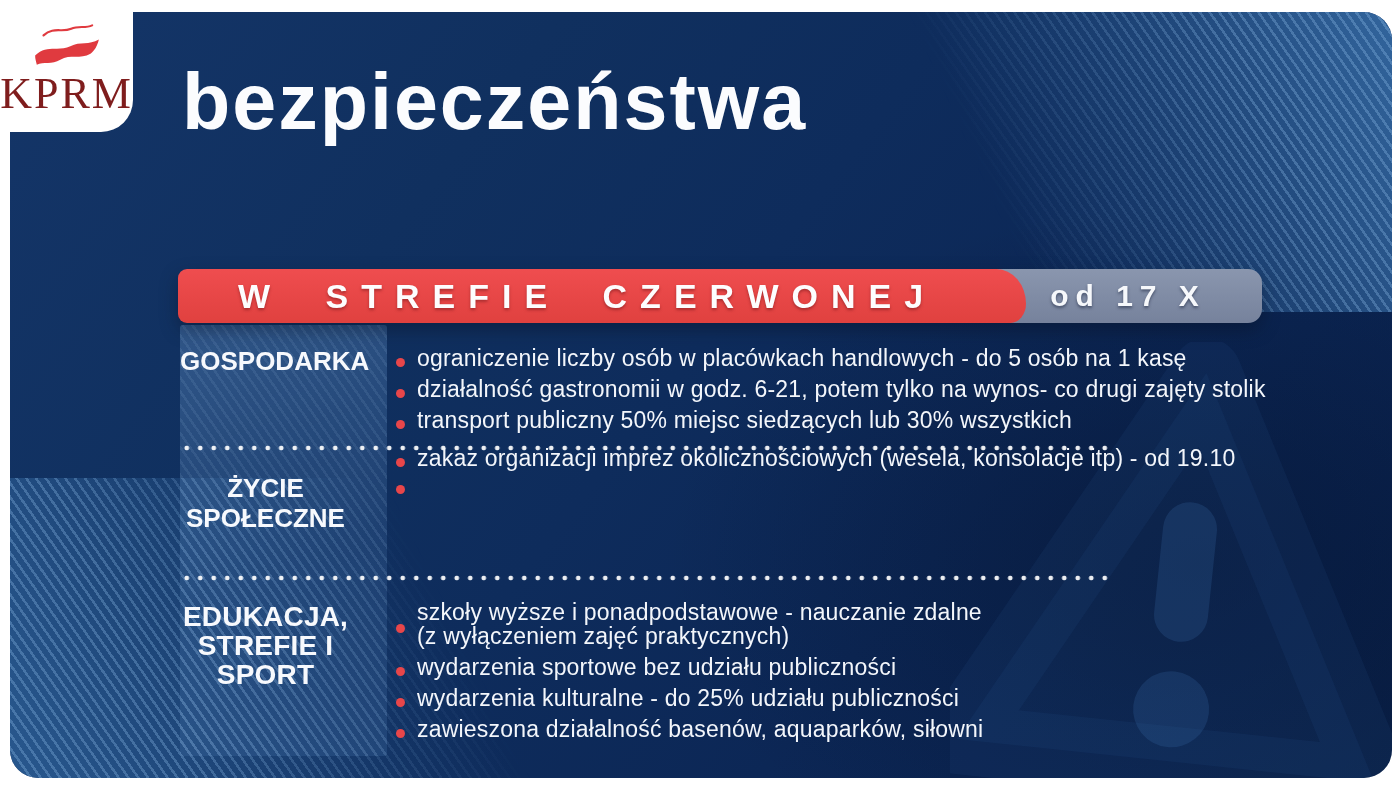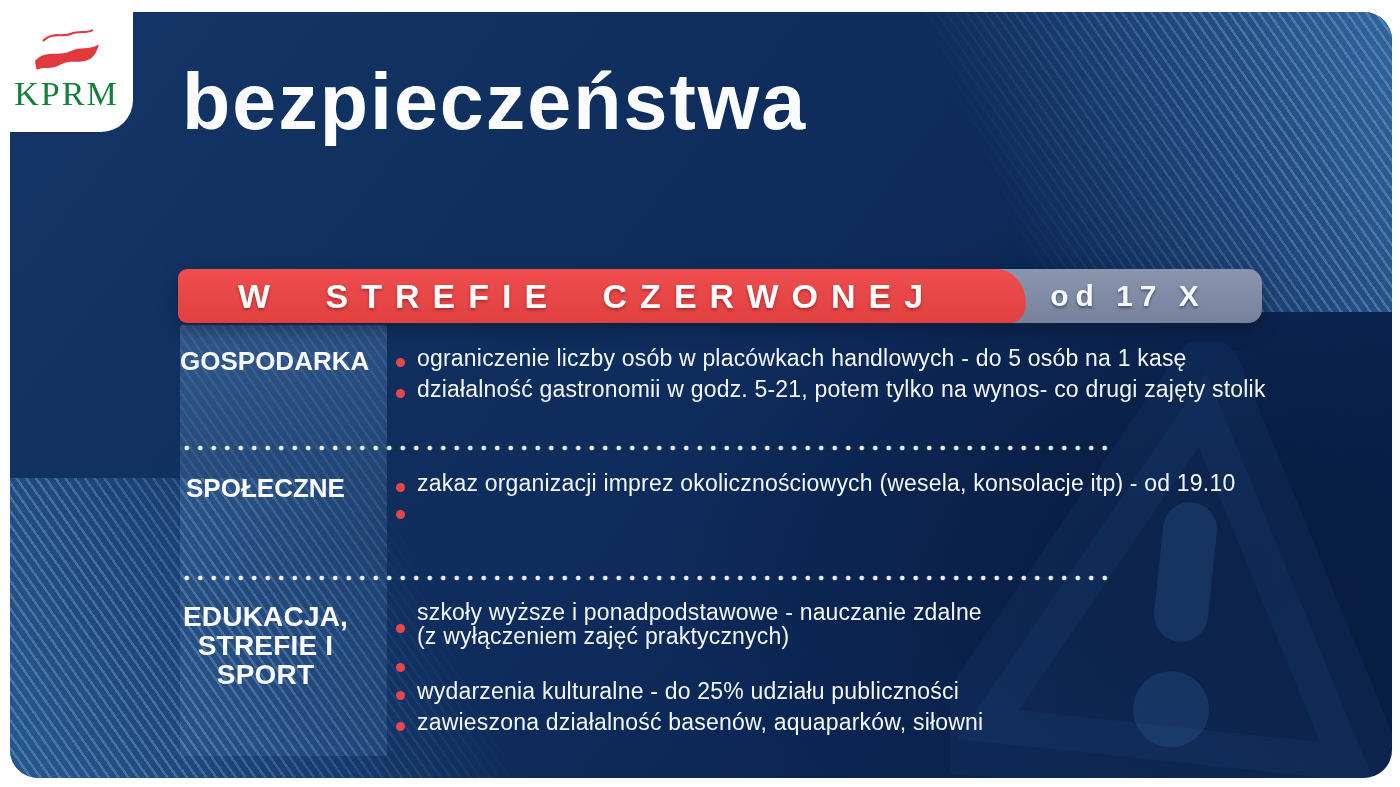--- a/index.html
+++ b/index.html
@@ -53,8 +53,8 @@
   }
   .logo-flag { width:84px; height:52px; margin-top:6px; }
   .logo-text {
-    font-family:"Liberation Serif", serif; font-size:34px; letter-spacing:2px;
-    color:#15803d; line-height:1; margin-top:-2px;
+    font-family:"Liberation Serif", serif; font-size:44px; letter-spacing:2px;
+    color:#7f1d1d; line-height:1; margin-top:-2px;
   }
   
   .title {

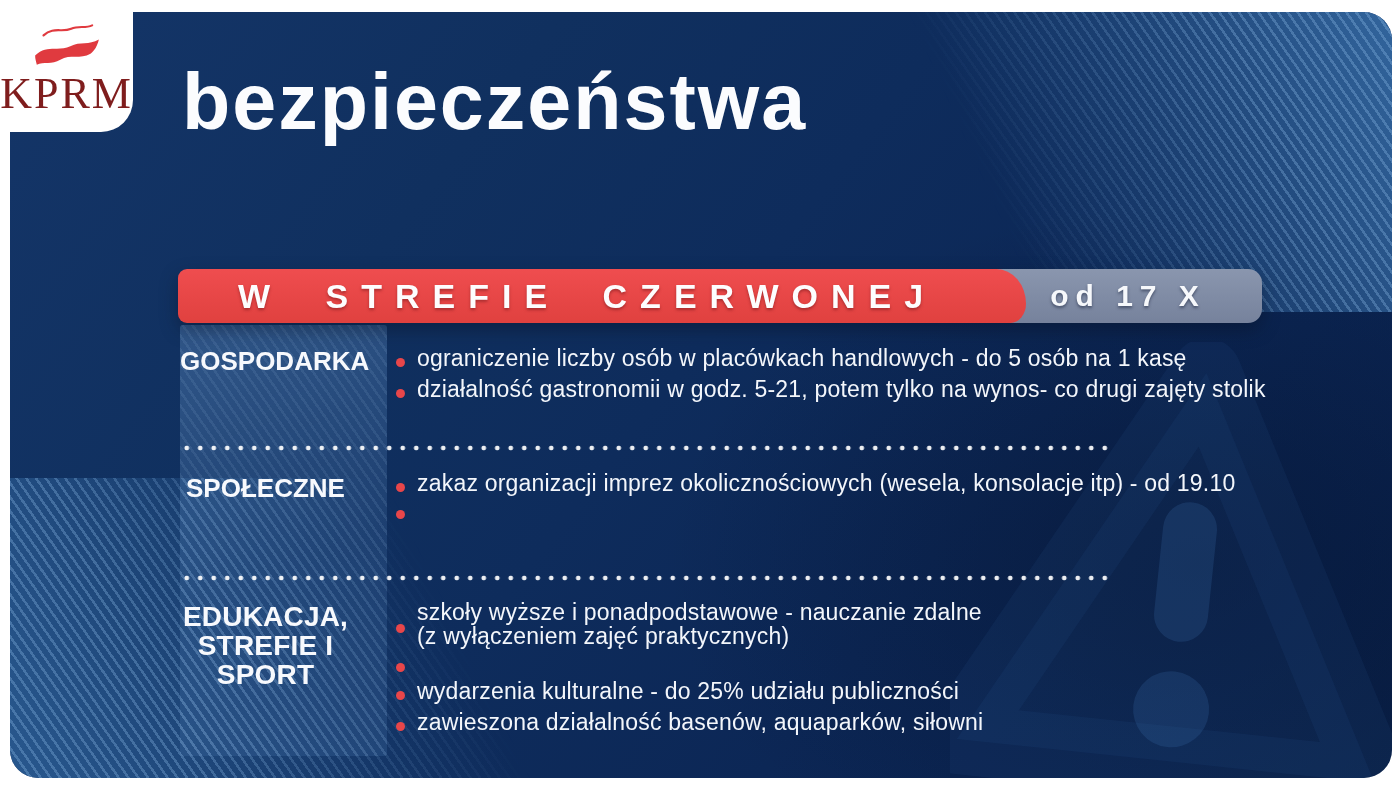--- a/index.html
+++ b/index.html
@@ -170,7 +170,7 @@
       </li>
       <li class="item">
         <span class="dot"></span>
-        <div class="txt">działalność gastronomii w godz. 5-21, potem tylko na wynos- co drugi zajęty stolik</div>
+        <div class="txt">działalność gastronomii w godz. 6-21, potem tylko na wynos- co drugi zajęty stolik</div>
       </li>
     </ul>
 

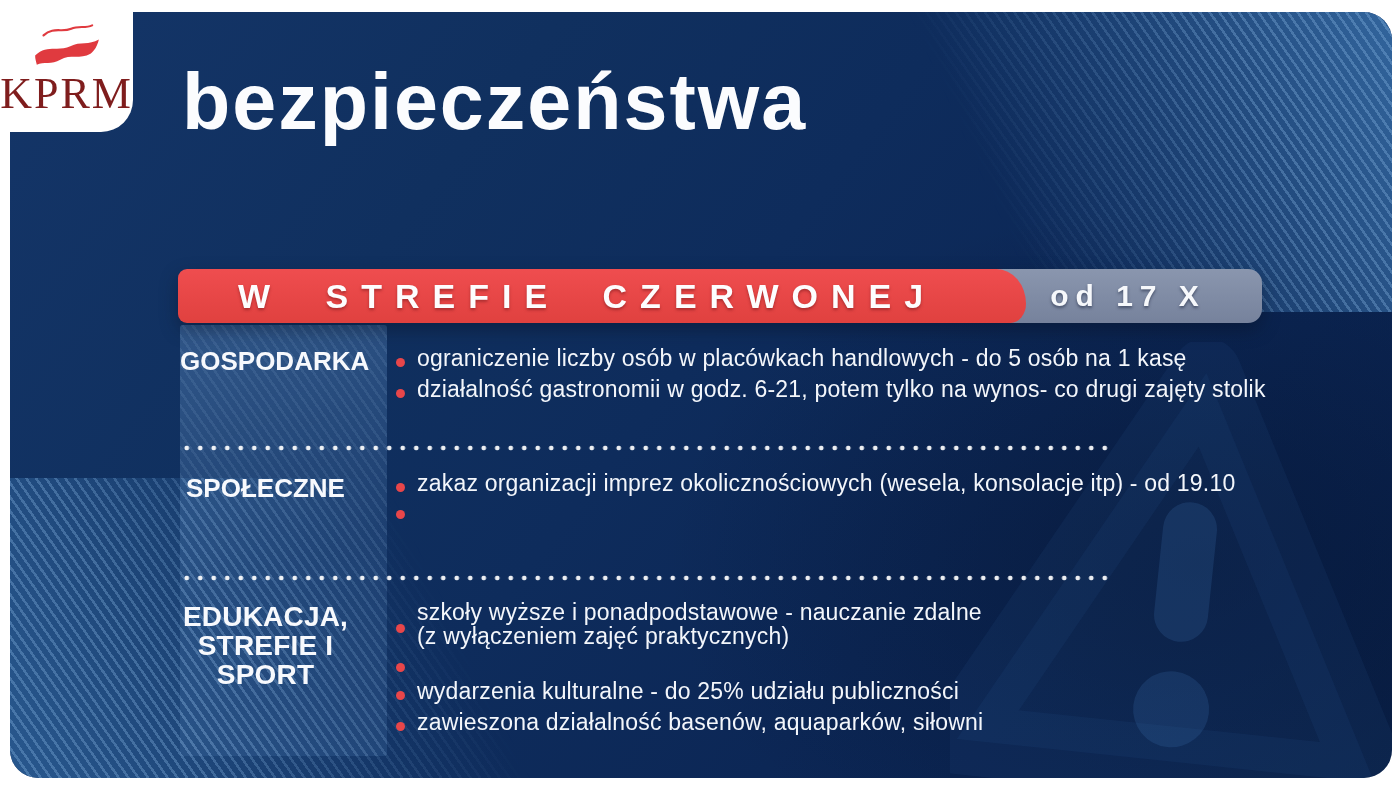--- a/index.html
+++ b/index.html
@@ -171,6 +171,10 @@
       <li class="item">
         <span class="dot"></span>
         <div class="txt">działalność gastronomii w godz. 6-21, potem tylko na wynos- co drugi zajęty stolik</div>
+      </li>
+      <li class="item">
+        <span class="dot"></span>
+        <div class="txt">transport publiczny 50% miejsc siedzących lub 30% wszystkich</div>
       </li>
     </ul>
 

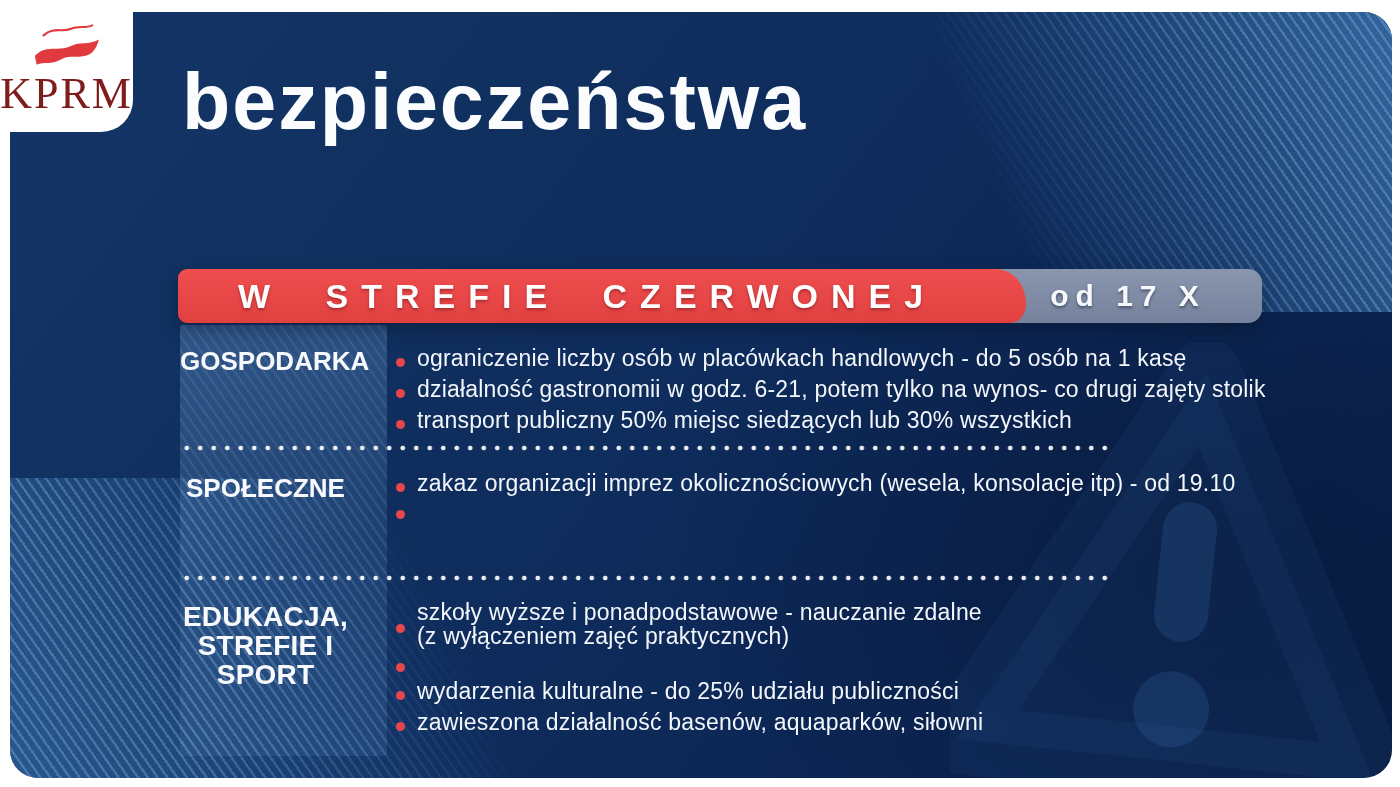--- a/index.html
+++ b/index.html
@@ -102,7 +102,7 @@
   .cat-3 { top:590px; font-size:28px; line-height:29px; letter-spacing:0.2px; }
   
   .list { position:absolute; left:386px; z-index:2; list-style:none; }
-  .list-1 { top:334px; } .list-2 { top:459px; } .list-3 { top:588px; }
+  .list-1 { top:334px; } .list-2 { top:434px; } .list-3 { top:588px; }
   .item { display:flex; align-items:center; margin-bottom:7px; }
   .dot {
     flex:none; width:9px; height:9px; border-radius:50%;

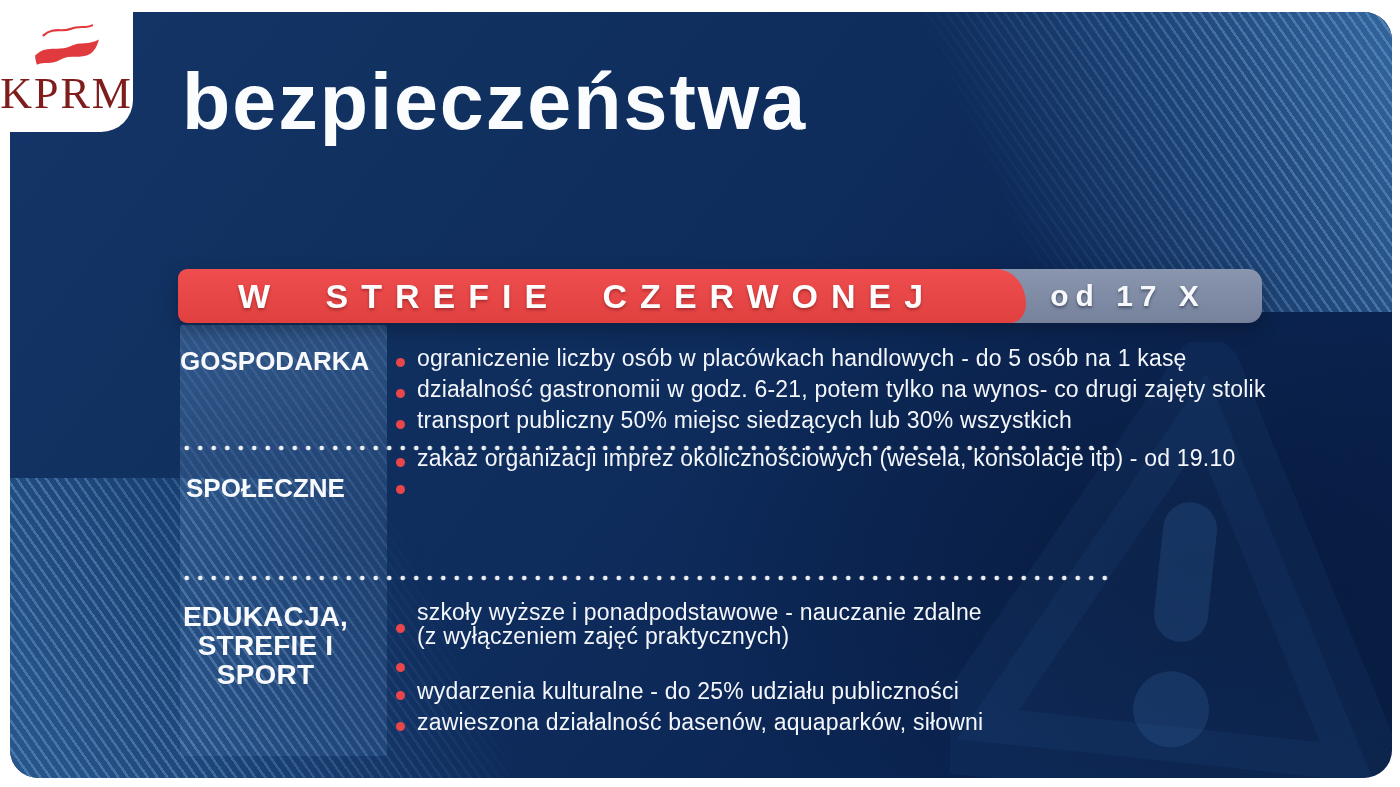--- a/index.html
+++ b/index.html
@@ -156,6 +156,7 @@
       <div>GOSPODARKA</div>
     </div>
     <div class="cat cat-2">
+      <div>ŻYCIE</div>
       <div>SPOŁECZNE</div>
     </div>
     <div class="cat cat-3">

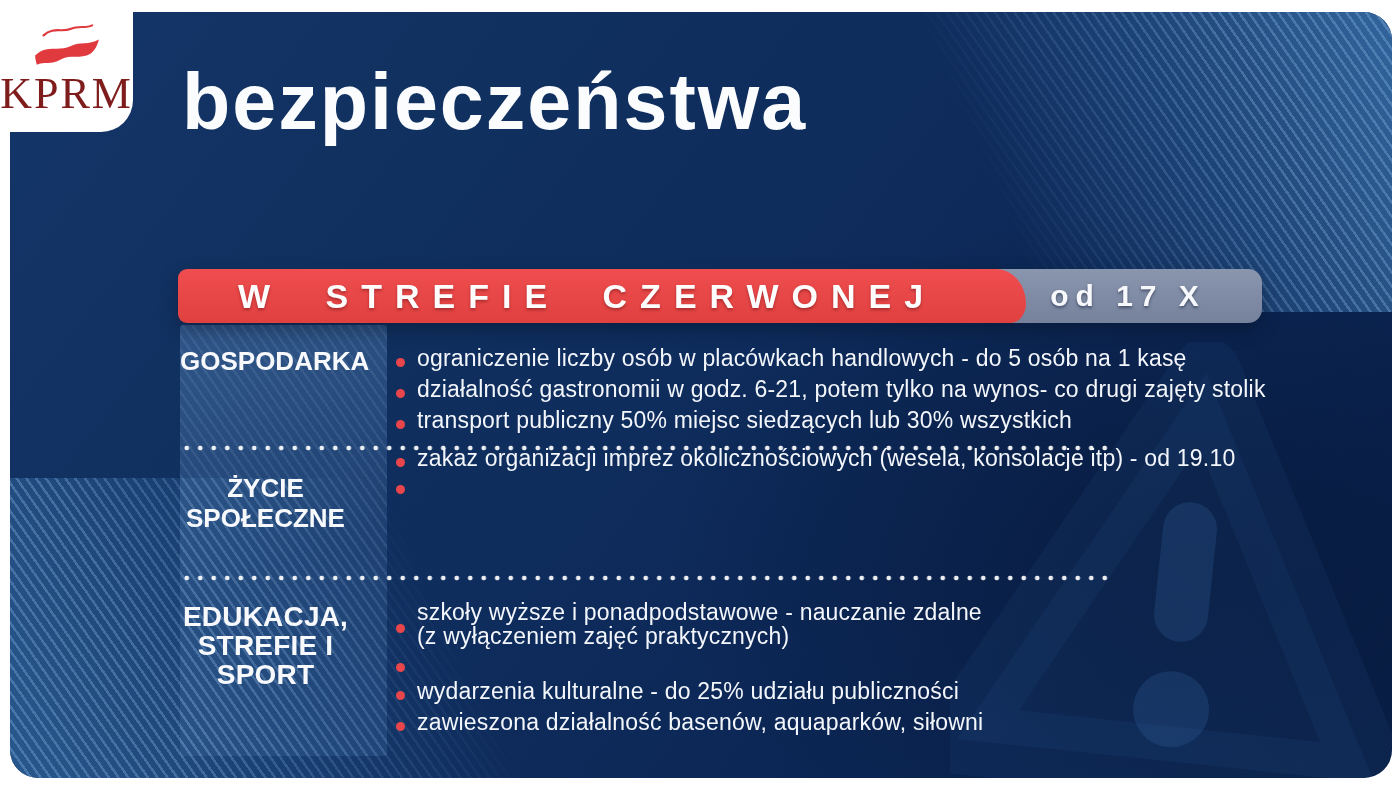--- a/index.html
+++ b/index.html
@@ -203,6 +203,7 @@
       </li>
       <li class="item">
         <span class="dot"></span>
+        <div class="txt">wydarzenia sportowe bez udziału publiczności</div>
       </li>
       <li class="item">
         <span class="dot"></span>

